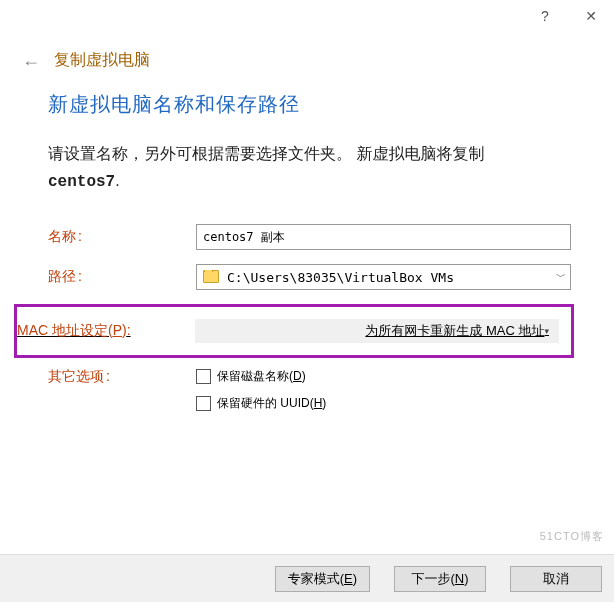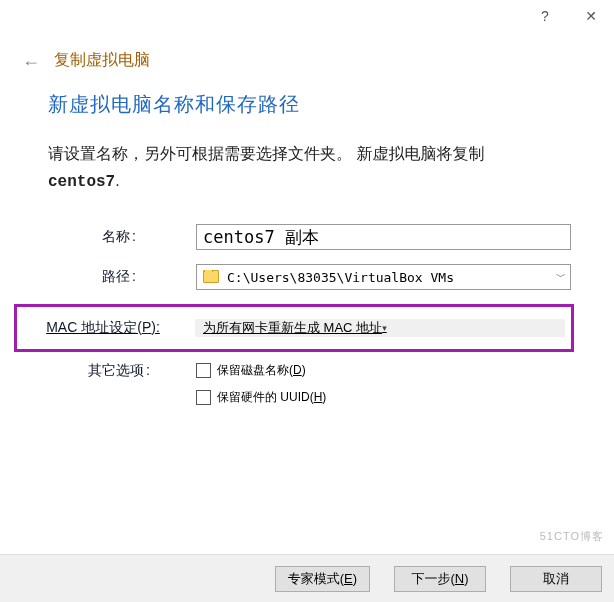--- a/index.html
+++ b/index.html
@@ -57,10 +57,10 @@
     }
     .form-label {
       width: 148px;
-      text-align: center;
+      text-align: left;
       padding-right: 6px;
       font-size: 14px;
-      color: #0f172a;
+      color: #c2410c;
     }
     .colon::after { content: ":"; margin-left: 2px; }
     .form-control {

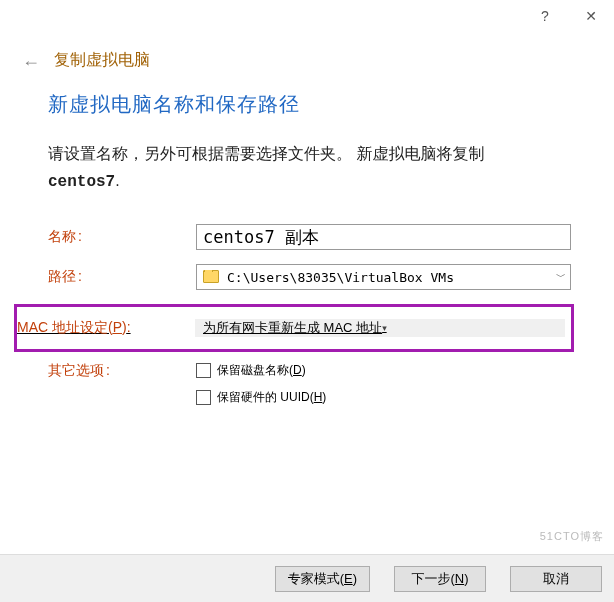--- a/index.html
+++ b/index.html
@@ -73,7 +73,7 @@
       height: 26px;
       border: 1px solid #999;
       padding: 0 6px;
-      font-size: 17px;
+      font-size: 12px;
       font-family: monospace, "SimSun";
     }
     .path-box {

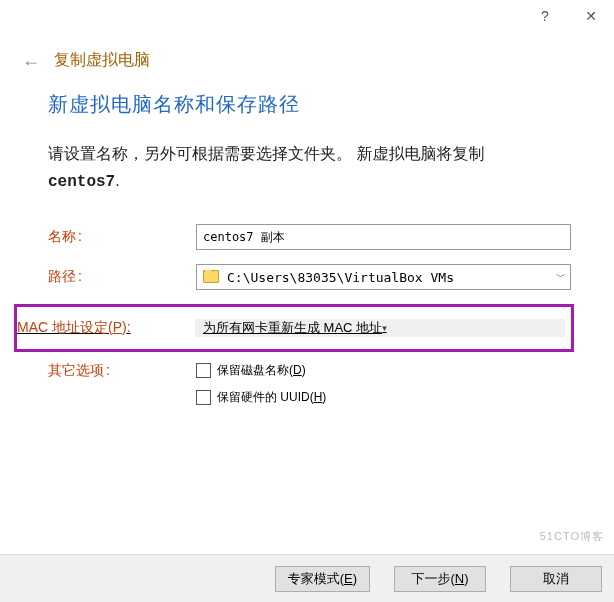--- a/index.html
+++ b/index.html
@@ -111,13 +111,14 @@
     .highlight-box .form-label { width: 178px; }
     .dropdown {
       flex: 1;
-      height: 18px;
+      height: 24px;
       background: #f0f0f0;
       display: flex;
       align-items: center;
-      justify-content: flex-start;
+      justify-content: flex-end;
       padding: 0 10px 0 8px;
       font-size: 13px;
+      margin-right: 6px;
     }
     .tri { color: #444; font-size: 9px; }
     .checkbox-row {

